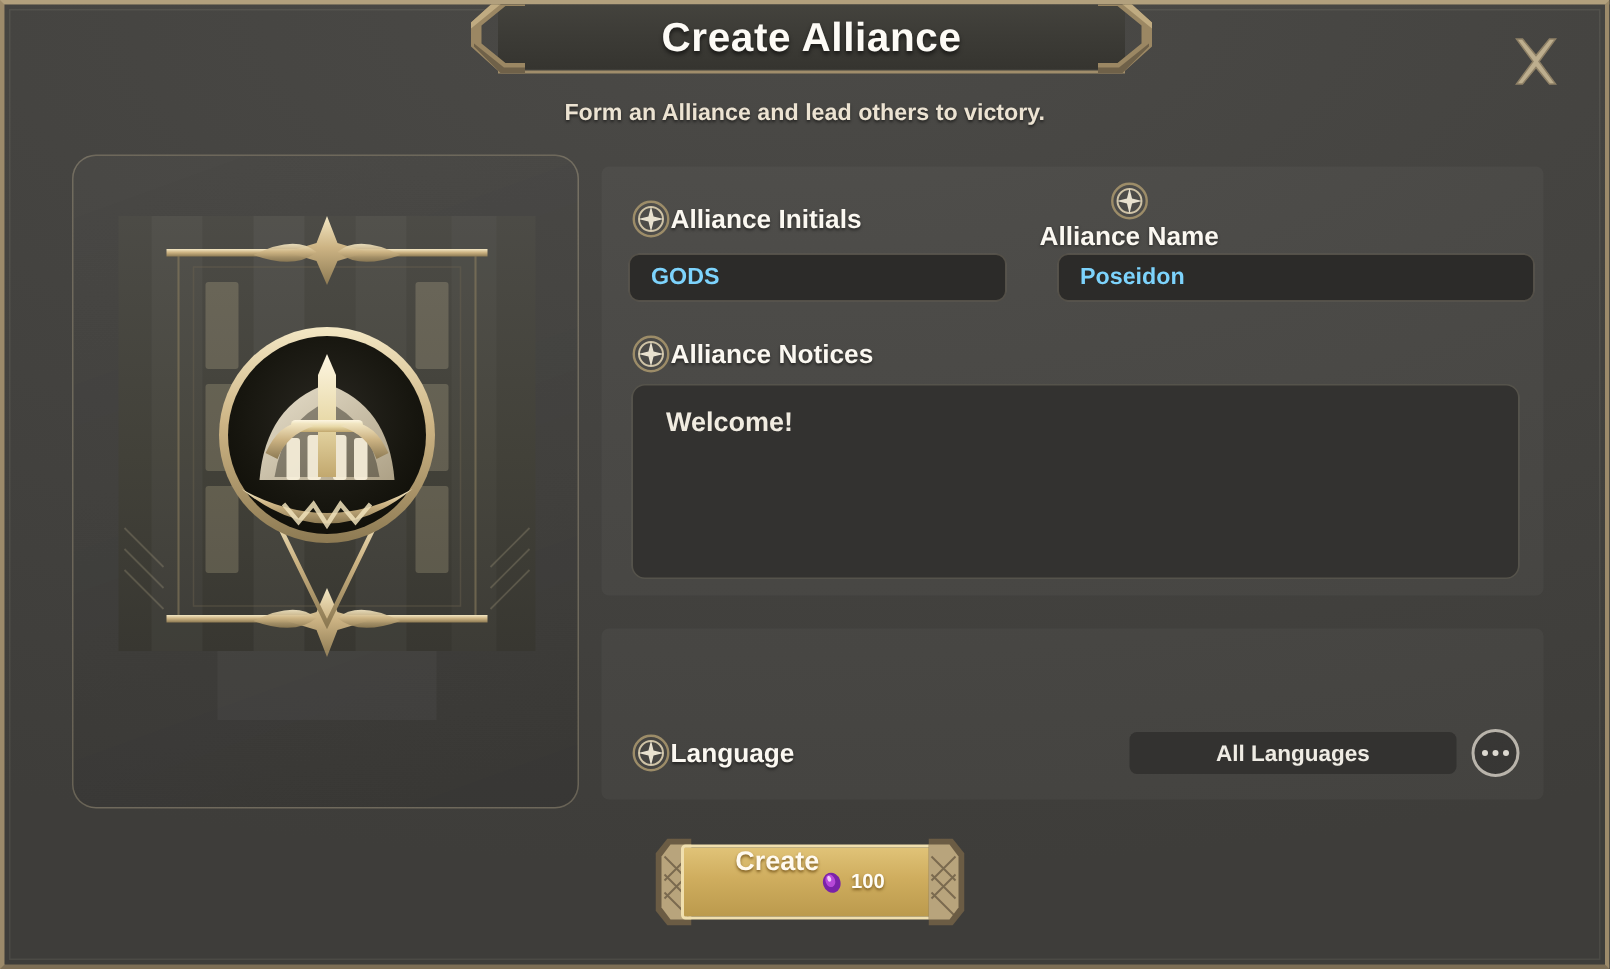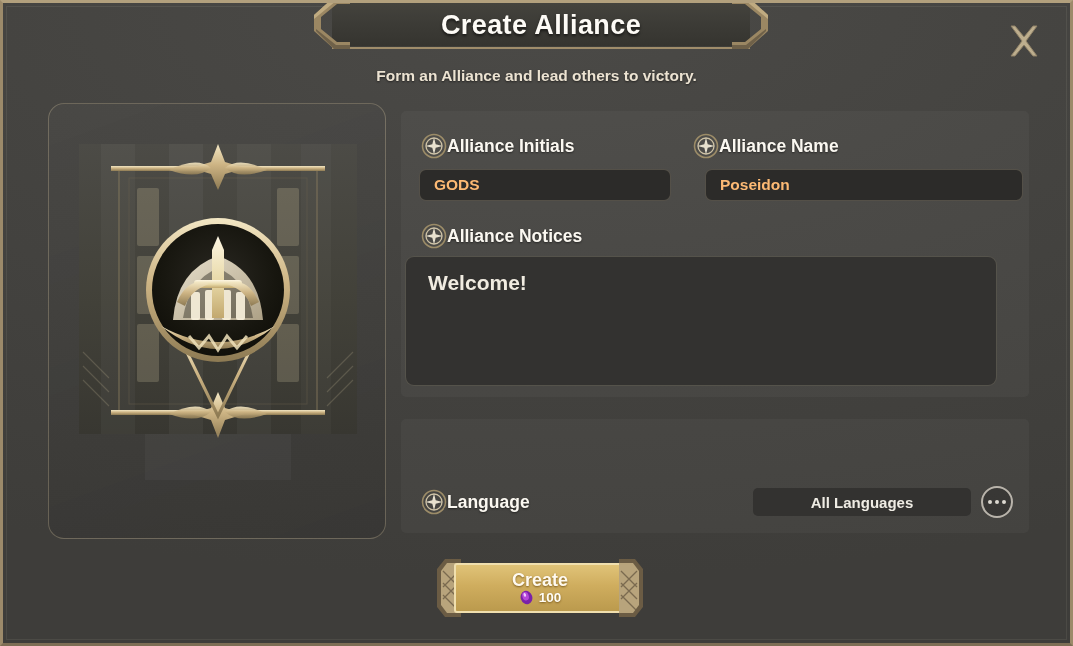--- a/index.html
+++ b/index.html
@@ -158,7 +158,7 @@
   }
 
   .row-initials { position: absolute; left: 20px;  top: 22px; }
-  .row-name     { position: absolute; left: 292px; top: 22px; }
+  .row-name     { position: absolute; left: 292px; top: 10px; flex-direction: column; }
   .in-initials  { position: absolute; left: 18px;  top: 58px;  width: 252px; height: 32px; }
   .in-name      { position: absolute; left: 304px; top: 58px;  width: 318px; height: 32px; }
 

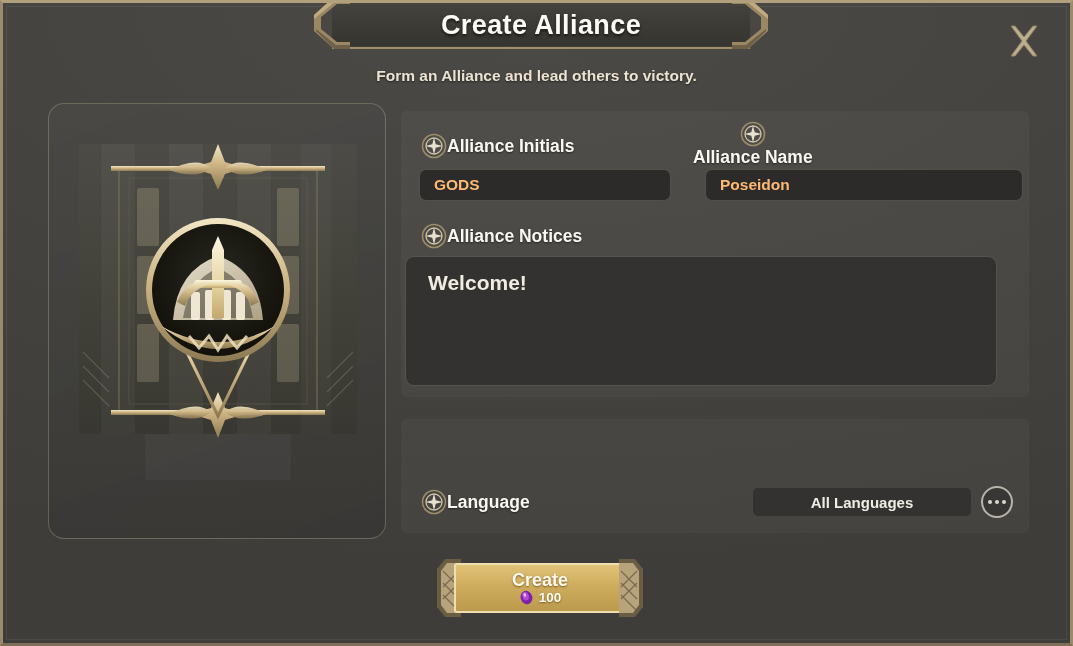--- a/index.html
+++ b/index.html
@@ -145,7 +145,7 @@
     background: #2c2b29;
     border: 1px solid rgba(226, 213, 184, 0.22);
     border-radius: 7px;
-    color: #fdba74;
+    color: #7dd3fc;
     font-family: "Liberation Sans", sans-serif;
     font-size: 15.5px;
     font-weight: bold;

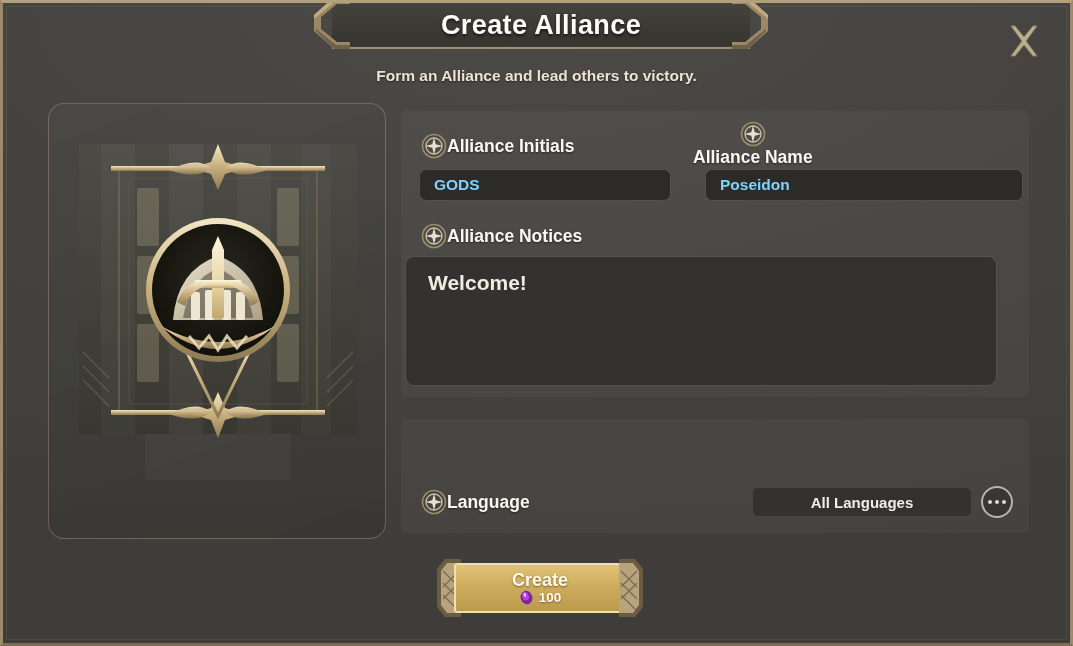--- a/index.html
+++ b/index.html
@@ -165,7 +165,7 @@
   .row-notices  { position: absolute; left: 20px;  top: 112px; }
   .notices-box {
     position: absolute;
-    left: 4px;
+    left: 20px;
     top: 145px;
     width: 592px;
     height: 130px;
@@ -173,7 +173,7 @@
     border: 1px solid rgba(226, 213, 184, 0.20);
     border-radius: 9px;
     color: #f1ece1;
-    font-size: 21px;
+    font-size: 18px;
     font-weight: bold;
     padding: 14px 22px;
     font-family: "Liberation Sans", sans-serif;

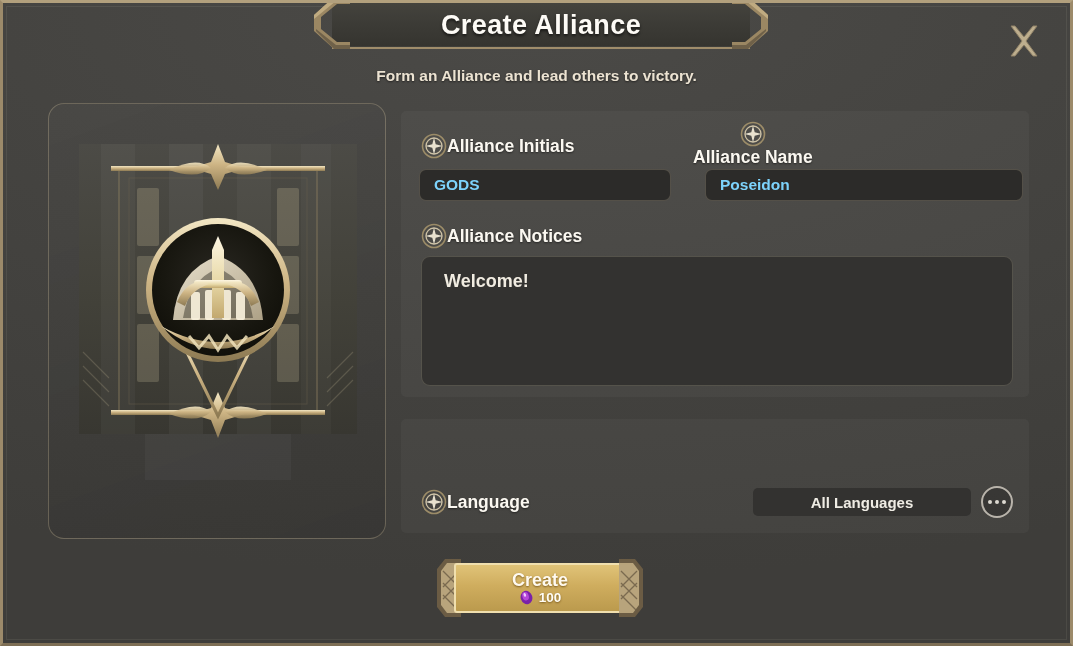--- a/index.html
+++ b/index.html
@@ -257,8 +257,7 @@
     background: linear-gradient(180deg, #e0c378 0%, #cfad5e 45%, #bb9a4d 100%);
     border: 2px solid #f0dfae;
     display: flex;
-    flex-direction: column;
-    align-items: center;
+    flex-direction: row;
     justify-content: center;
     gap: 1px;
   }

